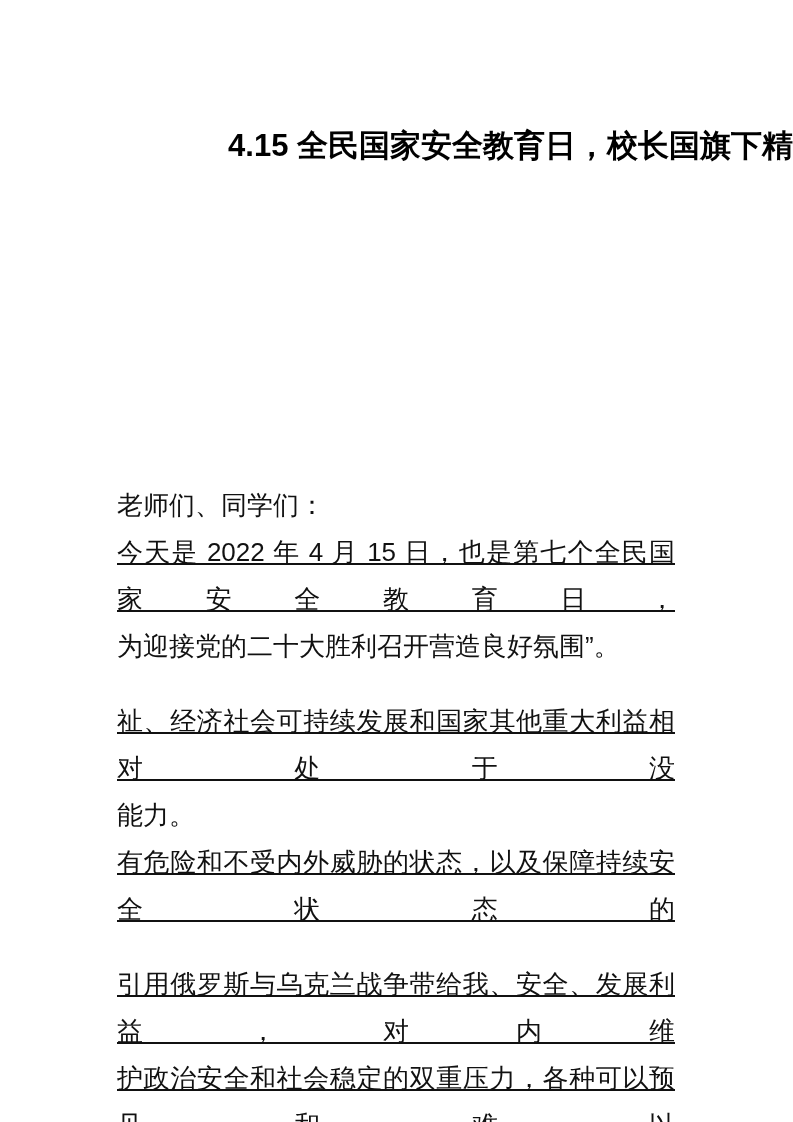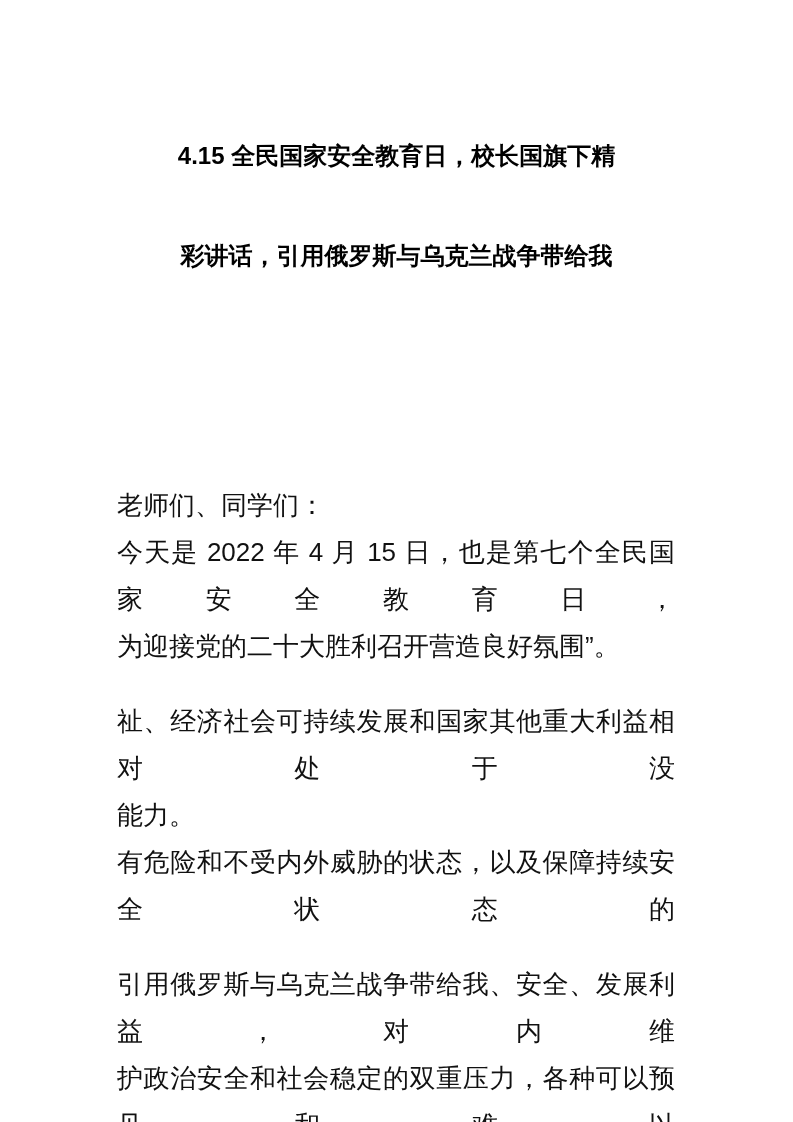--- a/index.html
+++ b/index.html
@@ -20,12 +20,12 @@
     top: 96px;
     left: 0;
     right: 0;
-    margin: 10px;
-    font-size: 24px;
+    margin: 0;
+    font-size: 31px;
     font-weight: 700;
     line-height: 100px;
     color: var(--title-color, #000000);
-    text-align: center;
+    text-align: right;
   }
   .title-line {
     white-space: nowrap;

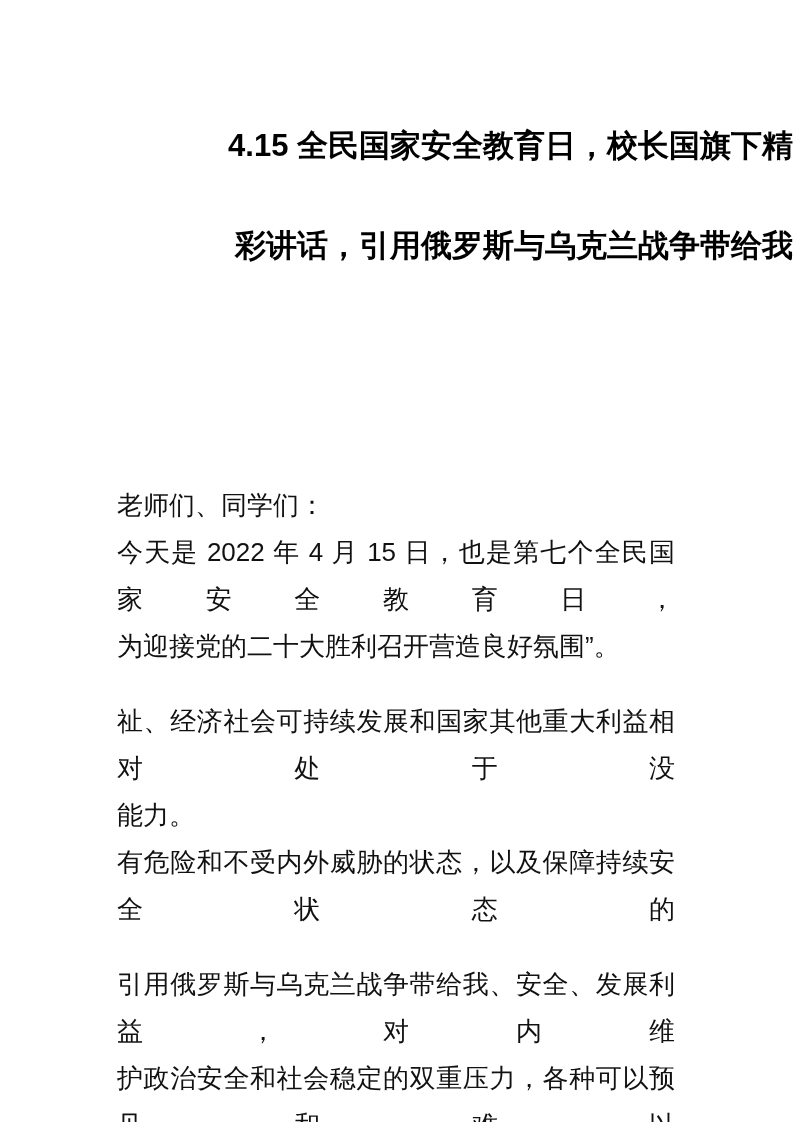--- a/index.html
+++ b/index.html
@@ -60,7 +60,6 @@
 
   <h1 class="doc-title">
     <div class="title-line">4.15 全民国家安全教育日，校长国旗下精</div>
-    <div class="title-line">彩讲话，引用俄罗斯与乌克兰战争带给我</div>
   </h1>
 
   <div class="doc-body">

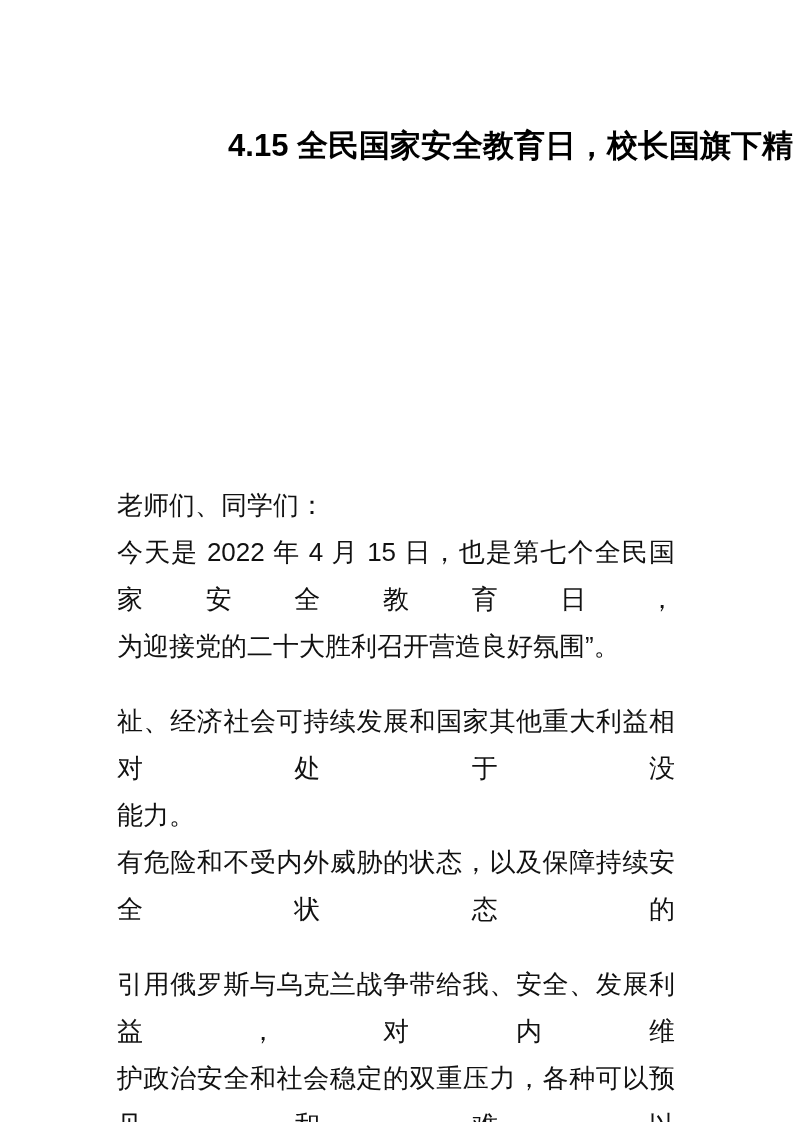--- a/index.html
+++ b/index.html
@@ -48,6 +48,7 @@
   .body-line.fill {
     text-align: justify;
     text-align-last: justify;
+    text-decoration: underline;
   }
   .body-line.plain {
     text-align: left;

